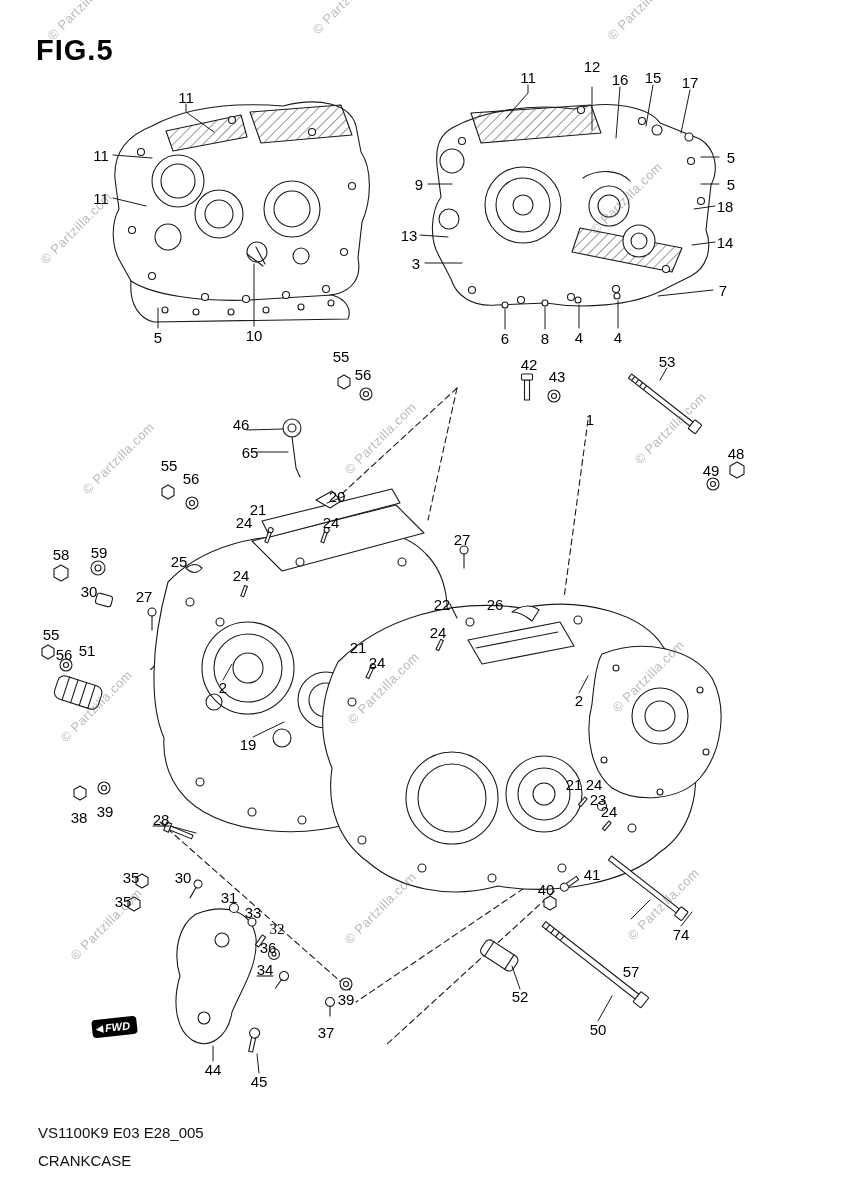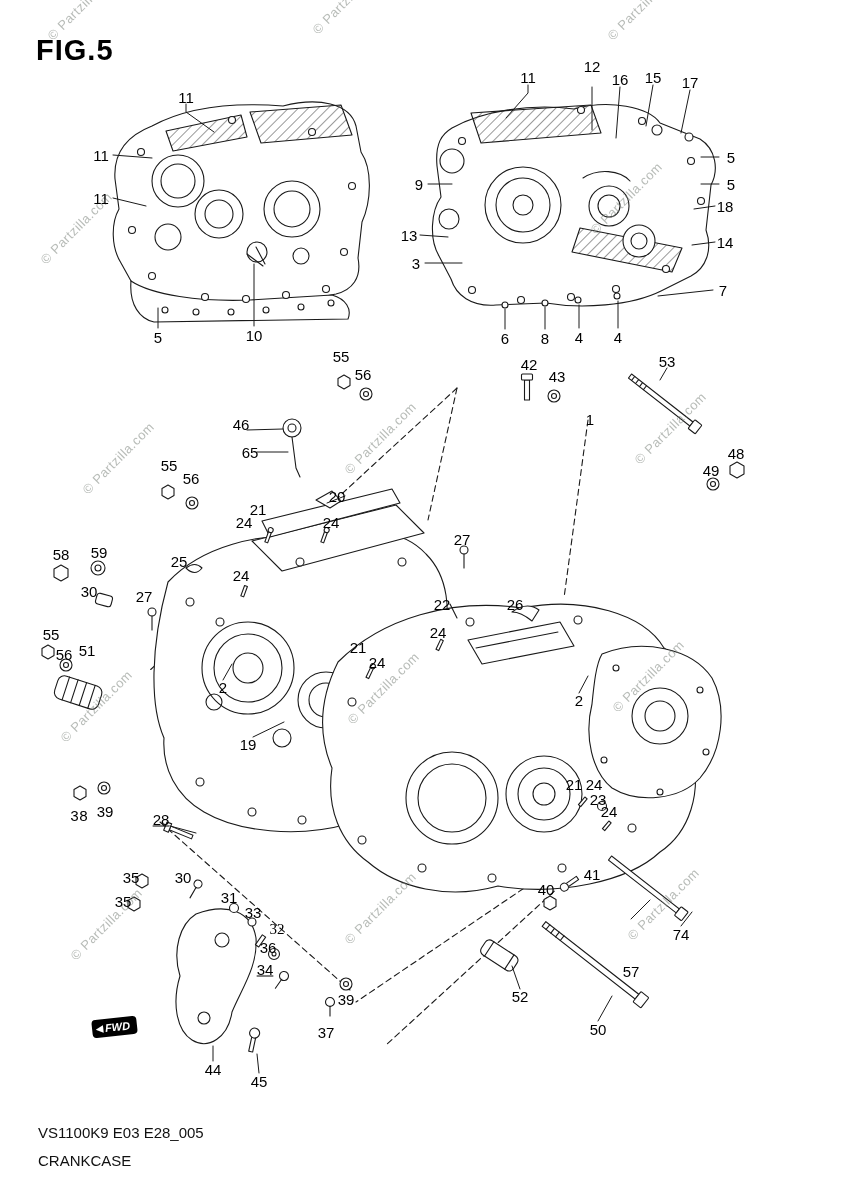--- a/index.html
+++ b/index.html
@@ -421,7 +421,7 @@
       <span class="part-label" style="left: 89px; top: 591px;">30</span>
       <span class="part-label" style="left: 144px; top: 596px;">27</span>
       <span class="part-label" style="left: 442px; top: 604px;">22</span>
-      <span class="part-label" style="left: 515px; top: 604px; text-align: center;">26</span>
+      <span class="part-label" style="left: 495px; top: 604px; text-align: center;">26</span>
       <span class="part-label" style="left: 438px; top: 632px;">24</span>
       <span class="part-label" style="left: 358px; top: 647px;">21</span>
       <span class="part-label" style="left: 377px; top: 662px;">24</span>

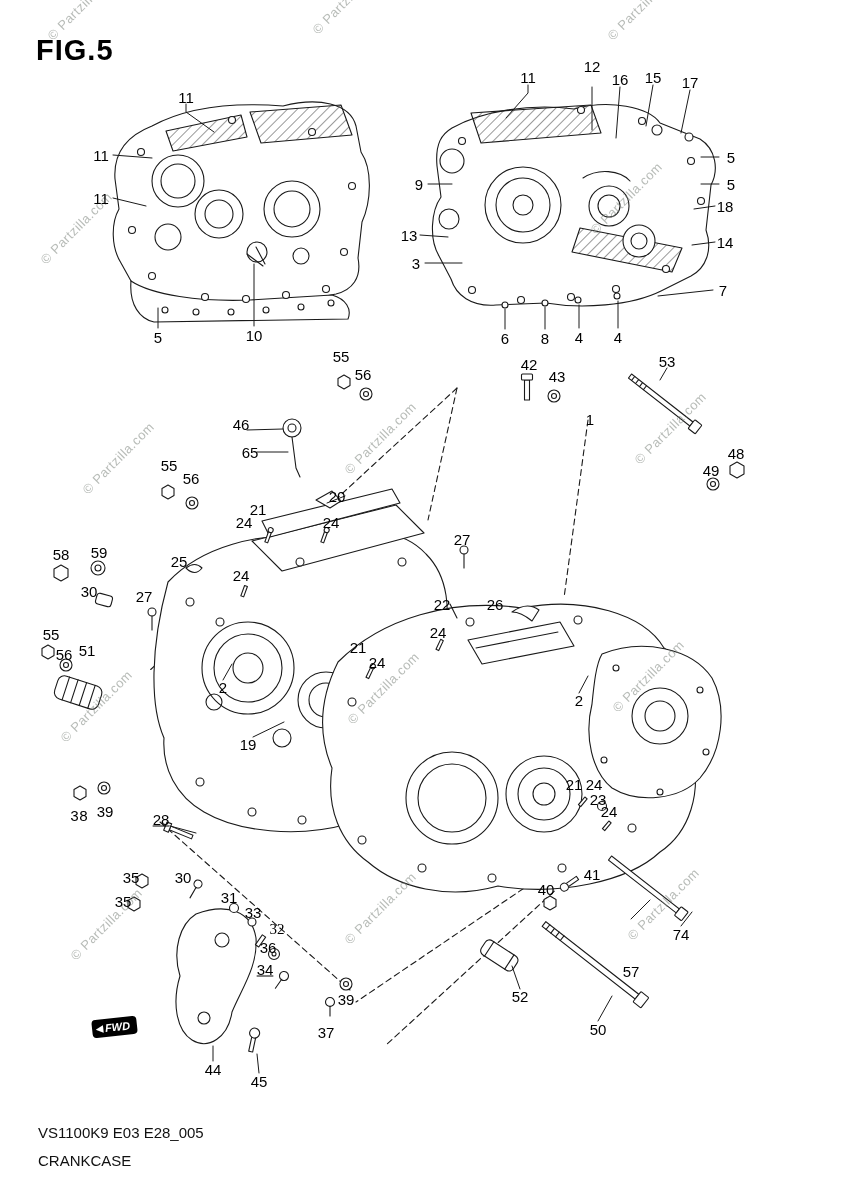--- a/index.html
+++ b/index.html
@@ -435,7 +435,7 @@
       <span class="part-label" style="left: 594px; top: 784px;">24</span>
       <span class="part-label" style="left: 598px; top: 799px;">23</span>
       <span class="part-label" style="left: 609px; top: 811px;">24</span>
-      <span class="part-label" style="left: 79px; top: 817px; font-family: Liberation Mono, monospace;">38</span>
+      <span class="part-label" style="left: 79px; top: 817px;">38</span>
       <span class="part-label" style="left: 105px; top: 811px;">39</span>
       <span class="part-label" style="left: 161px; top: 819px; text-decoration: underline;">28</span>
       <span class="part-label" style="left: 131px; top: 877px;">35</span>

